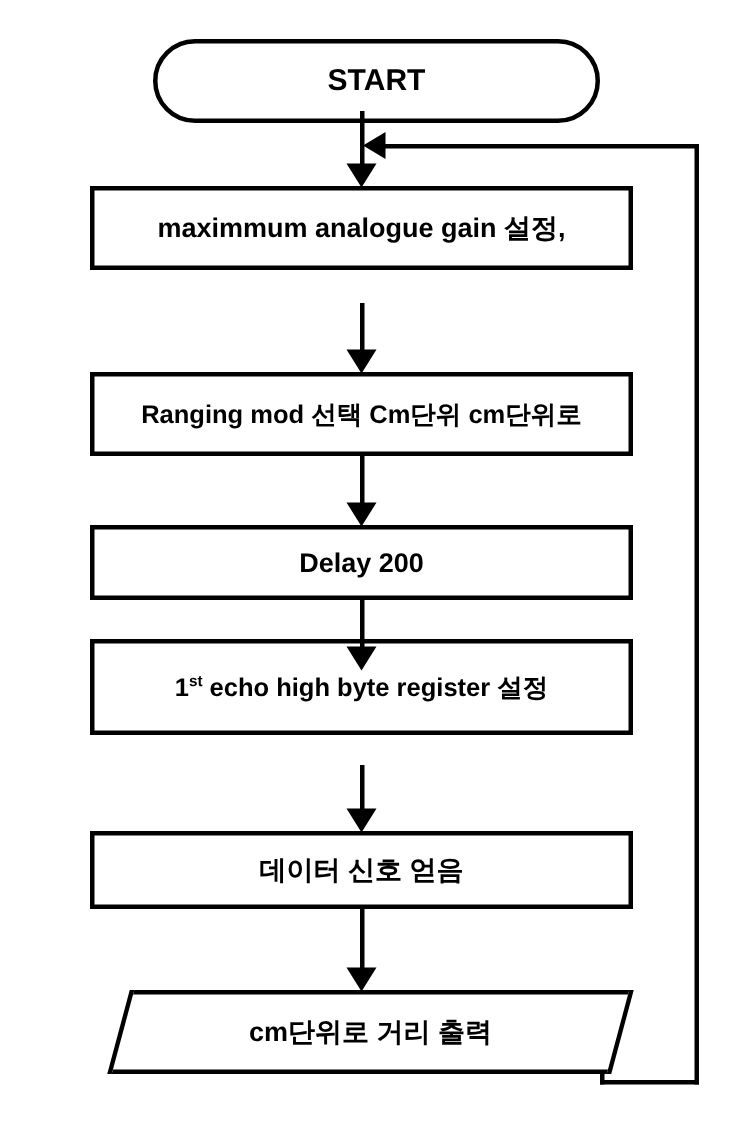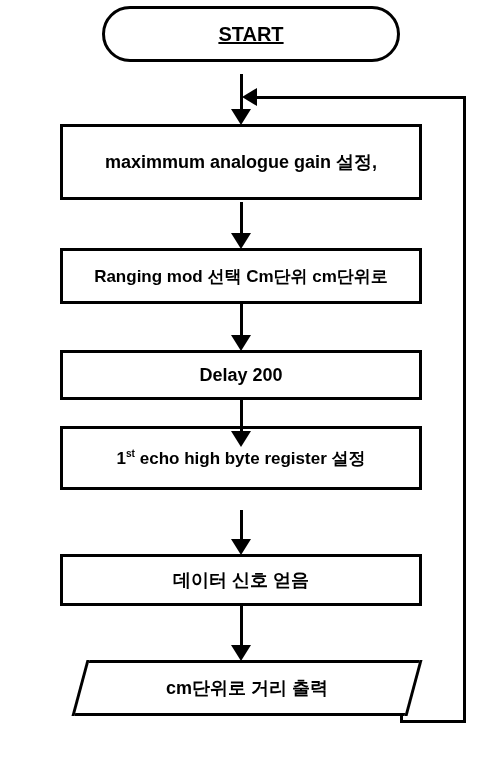--- a/index.html
+++ b/index.html
@@ -20,7 +20,7 @@
   .start {
     position: absolute;
     left: 102px;
-    top: 6px;
+    top: 26px;
     width: 298px;
     height: 56px;
     border: 3px solid #000;
@@ -30,7 +30,6 @@
     line-height: 50px;
     font-size: 20px;
     font-weight: 700;
-    text-decoration: underline;
   }
   .box {
     position: absolute;

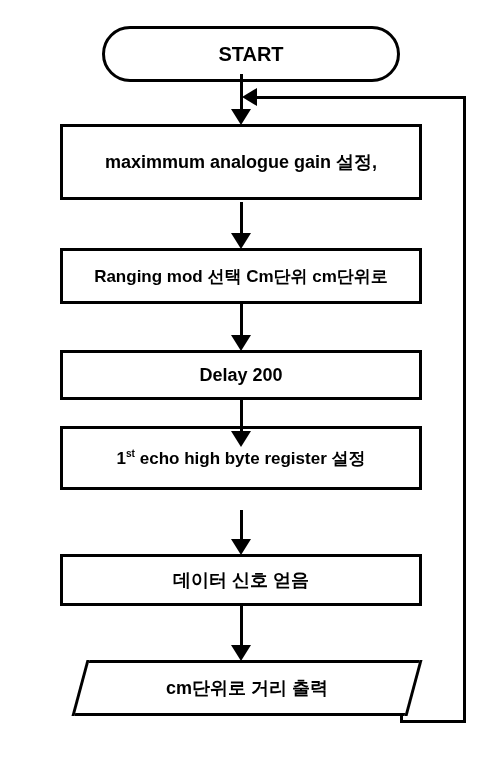--- a/index.html
+++ b/index.html
@@ -43,7 +43,7 @@
     align-items: center;
     justify-content: center;
   }
-  .box1 { top: 124px; height: 76px; font-size: 18px; }
+  .box1 { top: 124px; height: 56px; font-size: 18px; }
   .box2 { top: 248px; height: 56px; font-size: 17px; }
   .box3 { top: 350px; height: 50px; font-size: 18px; }
   .box4 { top: 426px; height: 64px; font-size: 17px; }

